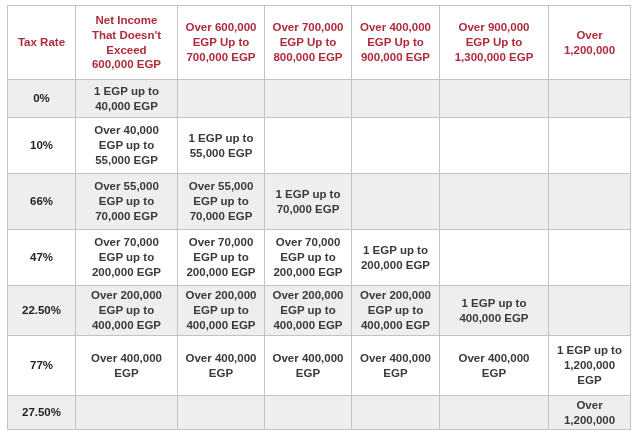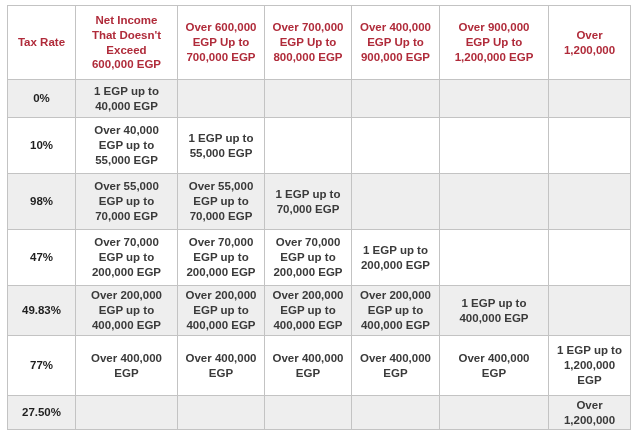--- a/index.html
+++ b/index.html
@@ -89,7 +89,7 @@
 900,000 EGP</th>
         <th>Over 900,000
 EGP Up to
-1,200,000 EGP</th>
+1,300,000 EGP</th>
         <th>Over
 1,200,000</th>
       </tr>

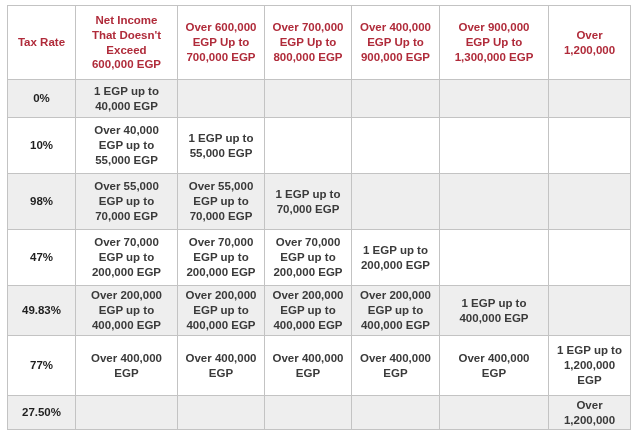--- a/index.html
+++ b/index.html
@@ -118,7 +118,7 @@
         <td></td>
       </tr>
       <tr class="r2 stripe">
-        <td class="rate">98%</td>
+        <td class="rate">66%</td>
         <td>Over 55,000
 EGP up to
 70,000 EGP</td>

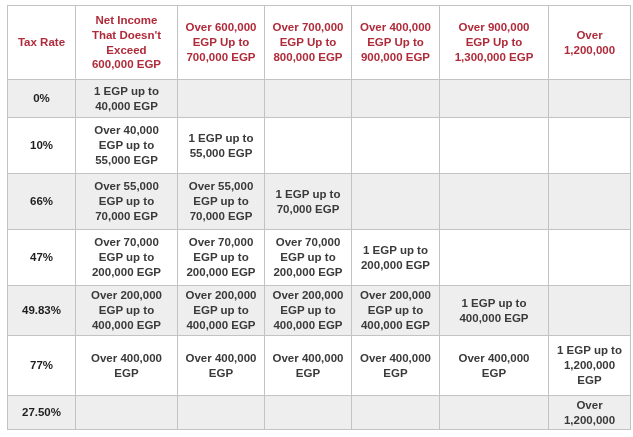--- a/index.html
+++ b/index.html
@@ -148,7 +148,7 @@
         <td></td>
       </tr>
       <tr class="r4 stripe">
-        <td class="rate">49.83%</td>
+        <td class="rate">22.50%</td>
         <td>Over 200,000
 EGP up to
 400,000 EGP</td>

